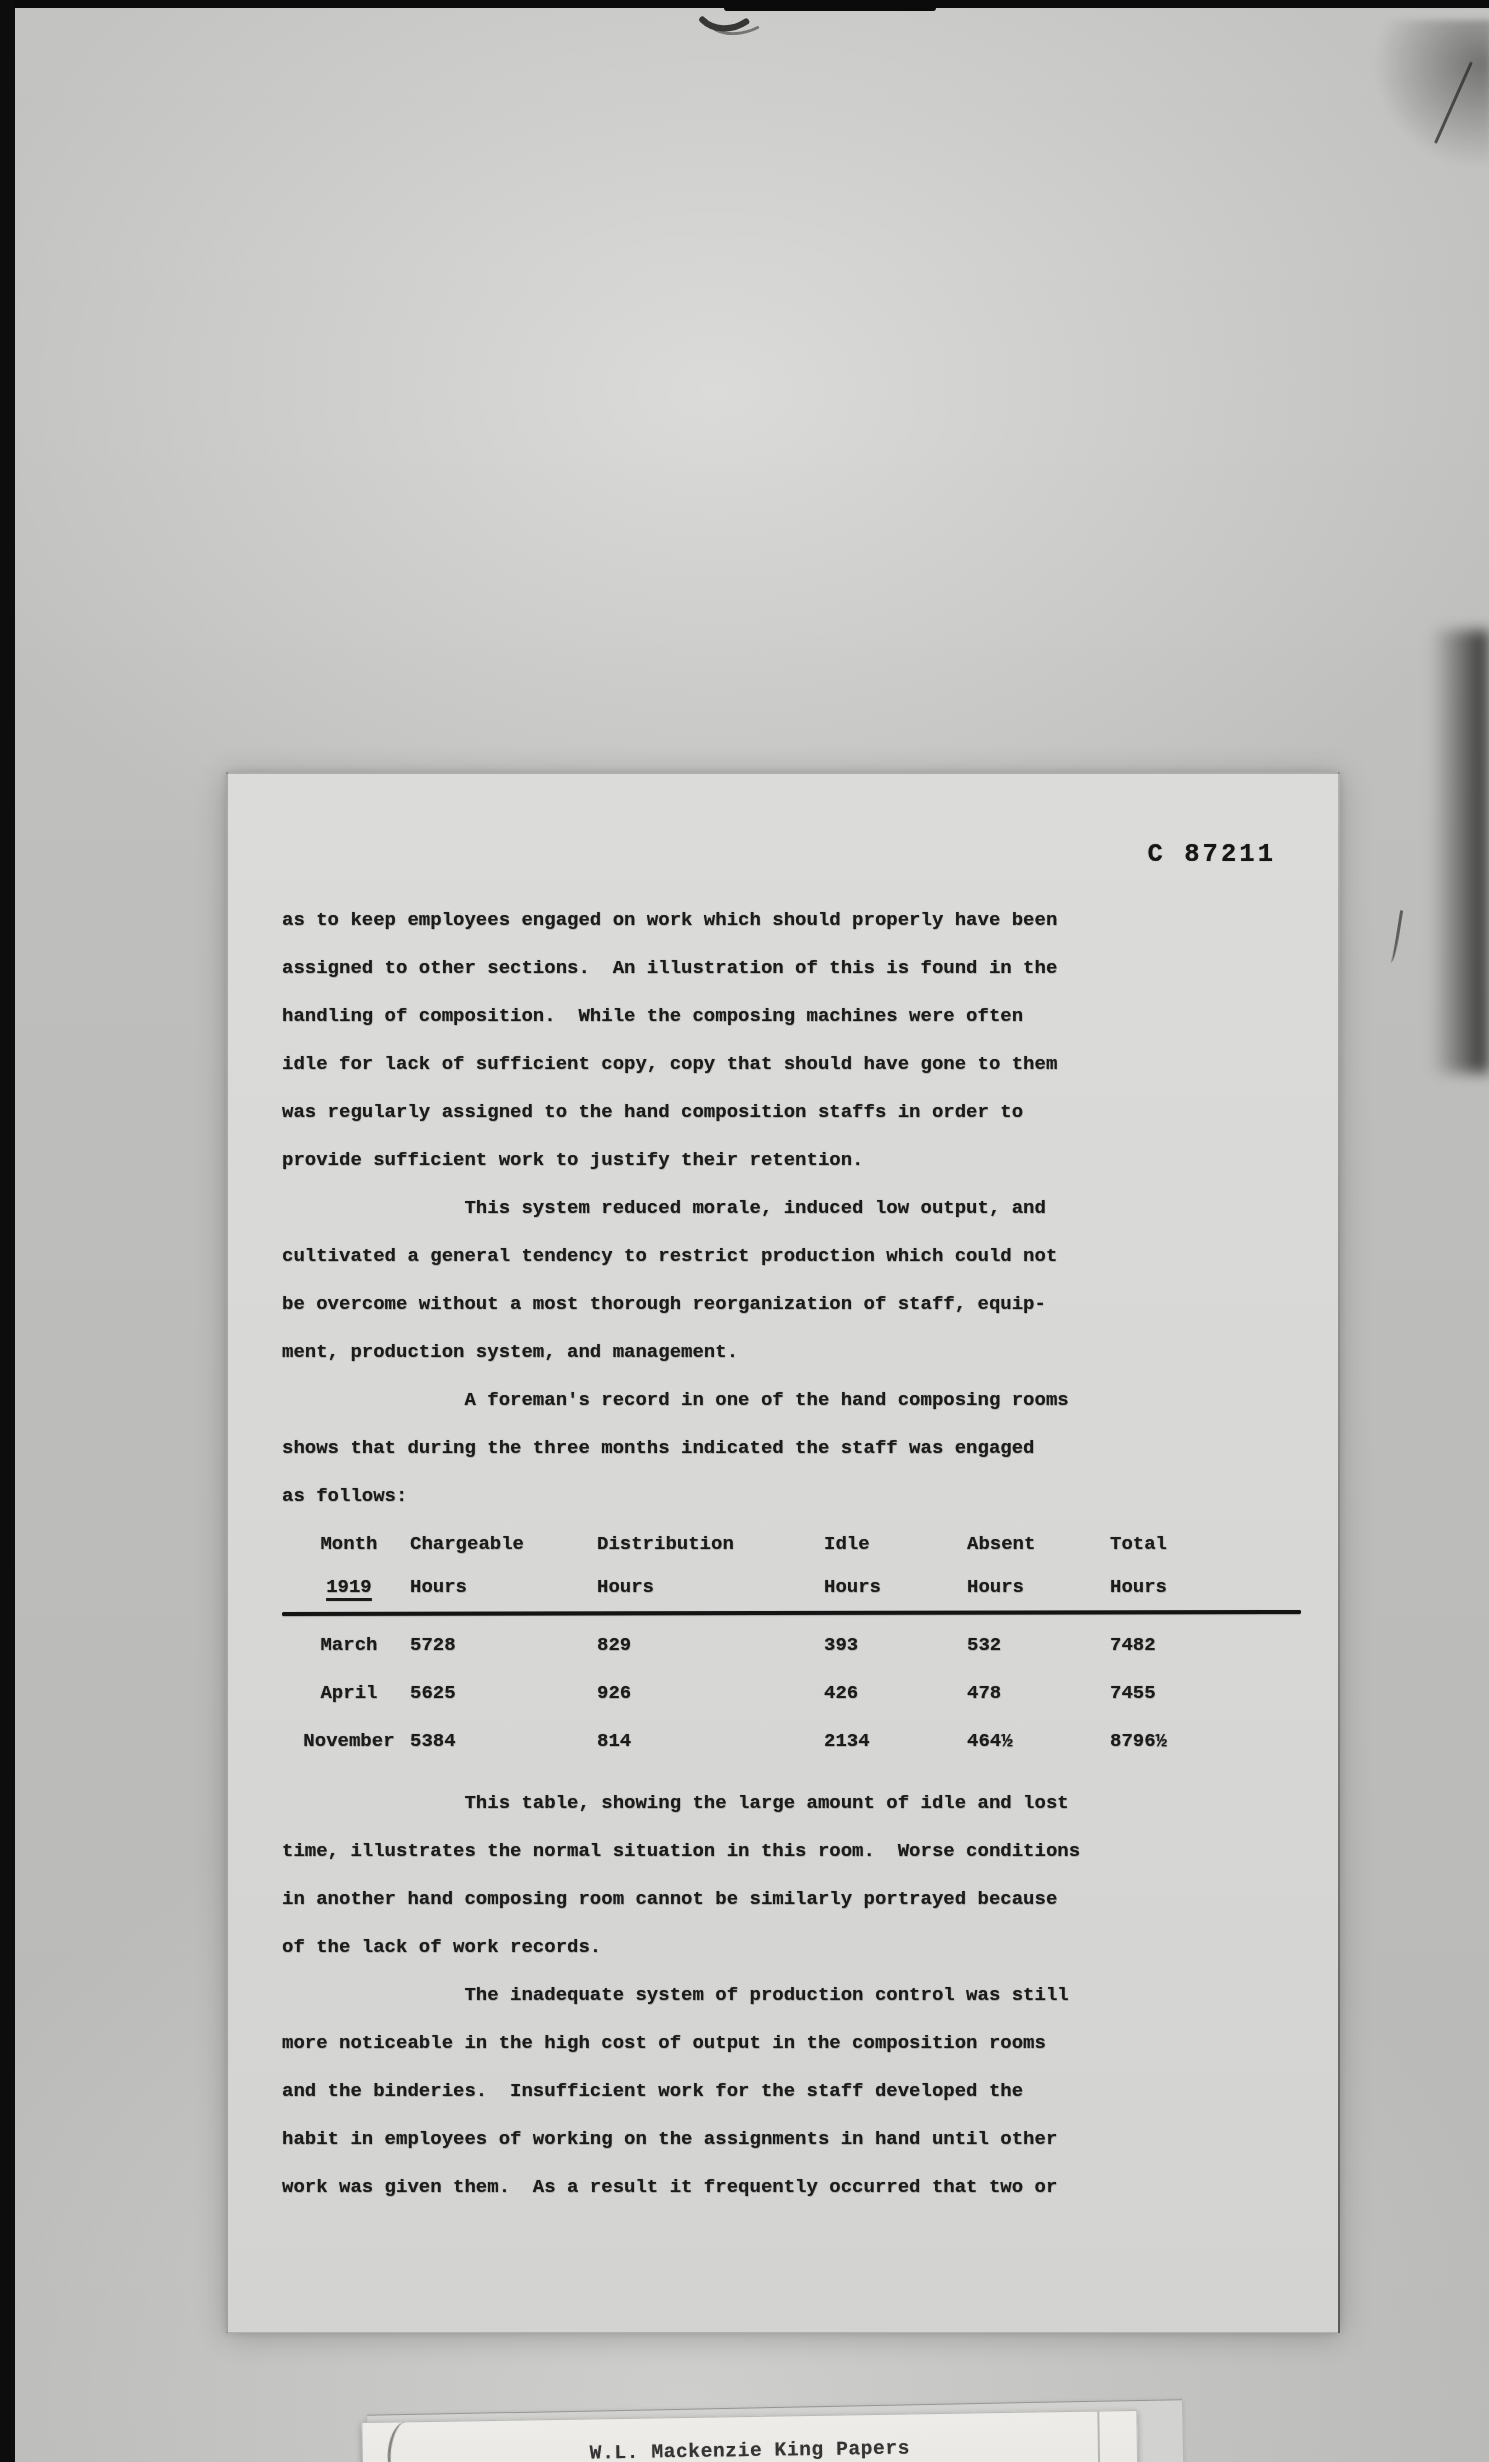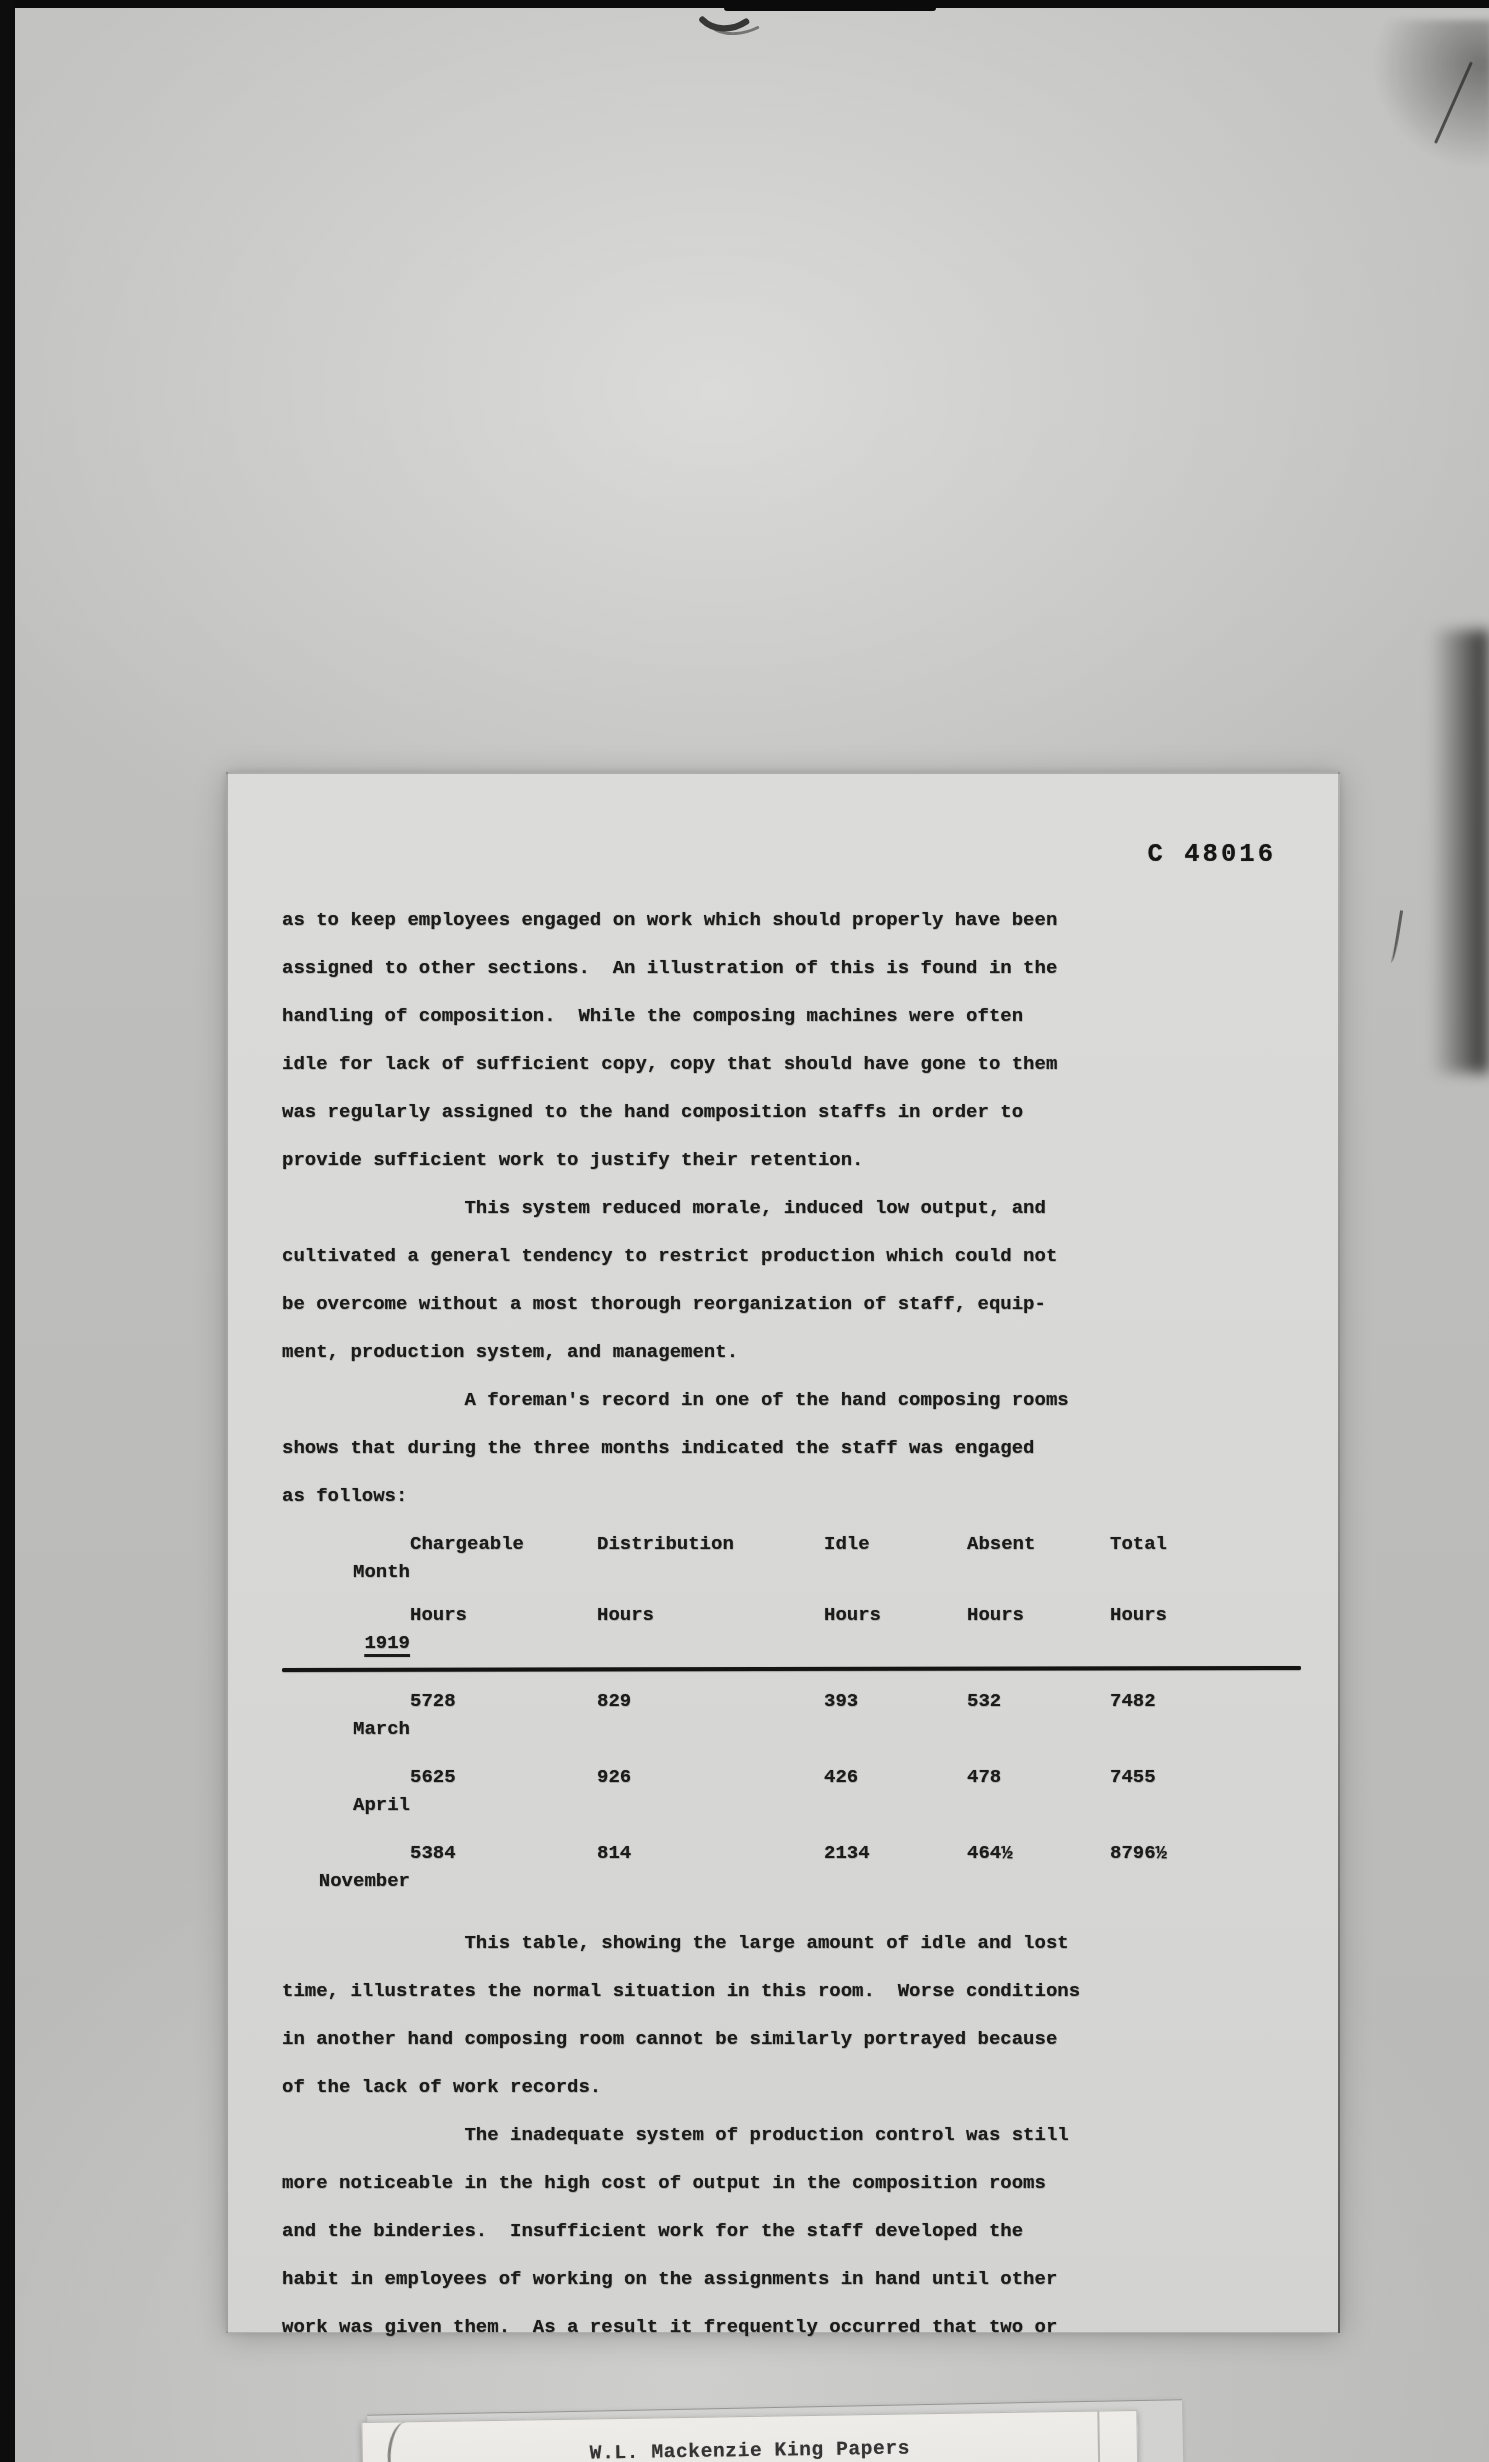--- a/index.html
+++ b/index.html
@@ -120,7 +120,7 @@
   <div class="page-edge-r"></div>
   <div class="page-edge-t"></div>
   <div class="page-edge-b"></div>
-  <div class="doc-number">C 48016</div>
+  <div class="doc-number">C 87211</div>
   <div class="typed-body"><div class="tline">as to keep employees engaged on work which should properly have been</div><div class="tline">assigned to other sections.  An illustration of this is found in the</div><div class="tline">handling of composition.  While the composing machines were often</div><div class="tline">idle for lack of sufficient copy, copy that should have gone to them</div><div class="tline">was regularly assigned to the hand composition staffs in order to</div><div class="tline">provide sufficient work to justify their retention.</div><div class="tline">                This system reduced morale, induced low output, and</div><div class="tline">cultivated a general tendency to restrict production which could not</div><div class="tline">be overcome without a most thorough reorganization of staff, equip-</div><div class="tline">ment, production system, and management.</div><div class="tline">                A foreman's record in one of the hand composing rooms</div><div class="tline">shows that during the three months indicated the staff was engaged</div><div class="tline">as follows:</div><div class="ttable"><div class="trow hrow"><span class="tcell c0">Month</span><span class="tcell c1">Chargeable</span><span class="tcell c2">Distribution</span><span class="tcell c3">Idle</span><span class="tcell c4">Absent</span><span class="tcell c5">Total</span></div><div class="trow hrow"><span class="tcell c0 underlined">1919</span><span class="tcell c1">Hours</span><span class="tcell c2">Hours</span><span class="tcell c3">Hours</span><span class="tcell c4">Hours</span><span class="tcell c5">Hours</span></div><div class="table-rule"></div><div class="trow drow first"><span class="tcell c0">March</span><span class="tcell c1">5728</span><span class="tcell c2">829</span><span class="tcell c3">393</span><span class="tcell c4">532</span><span class="tcell c5">7482</span></div><div class="trow drow"><span class="tcell c0">April</span><span class="tcell c1">5625</span><span class="tcell c2">926</span><span class="tcell c3">426</span><span class="tcell c4">478</span><span class="tcell c5">7455</span></div><div class="trow drow"><span class="tcell c0">November</span><span class="tcell c1">5384</span><span class="tcell c2">814</span><span class="tcell c3">2134</span><span class="tcell c4">464½</span><span class="tcell c5">8796½</span></div></div><div class="tline">                This table, showing the large amount of idle and lost</div><div class="tline">time, illustrates the normal situation in this room.  Worse conditions</div><div class="tline">in another hand composing room cannot be similarly portrayed because</div><div class="tline">of the lack of work records.</div><div class="tline">                The inadequate system of production control was still</div><div class="tline">more noticeable in the high cost of output in the composition rooms</div><div class="tline">and the binderies.  Insufficient work for the staff developed the</div><div class="tline">habit in employees of working on the assignments in hand until other</div><div class="tline">work was given them.  As a result it frequently occurred that two or</div></div>
 </div>
 

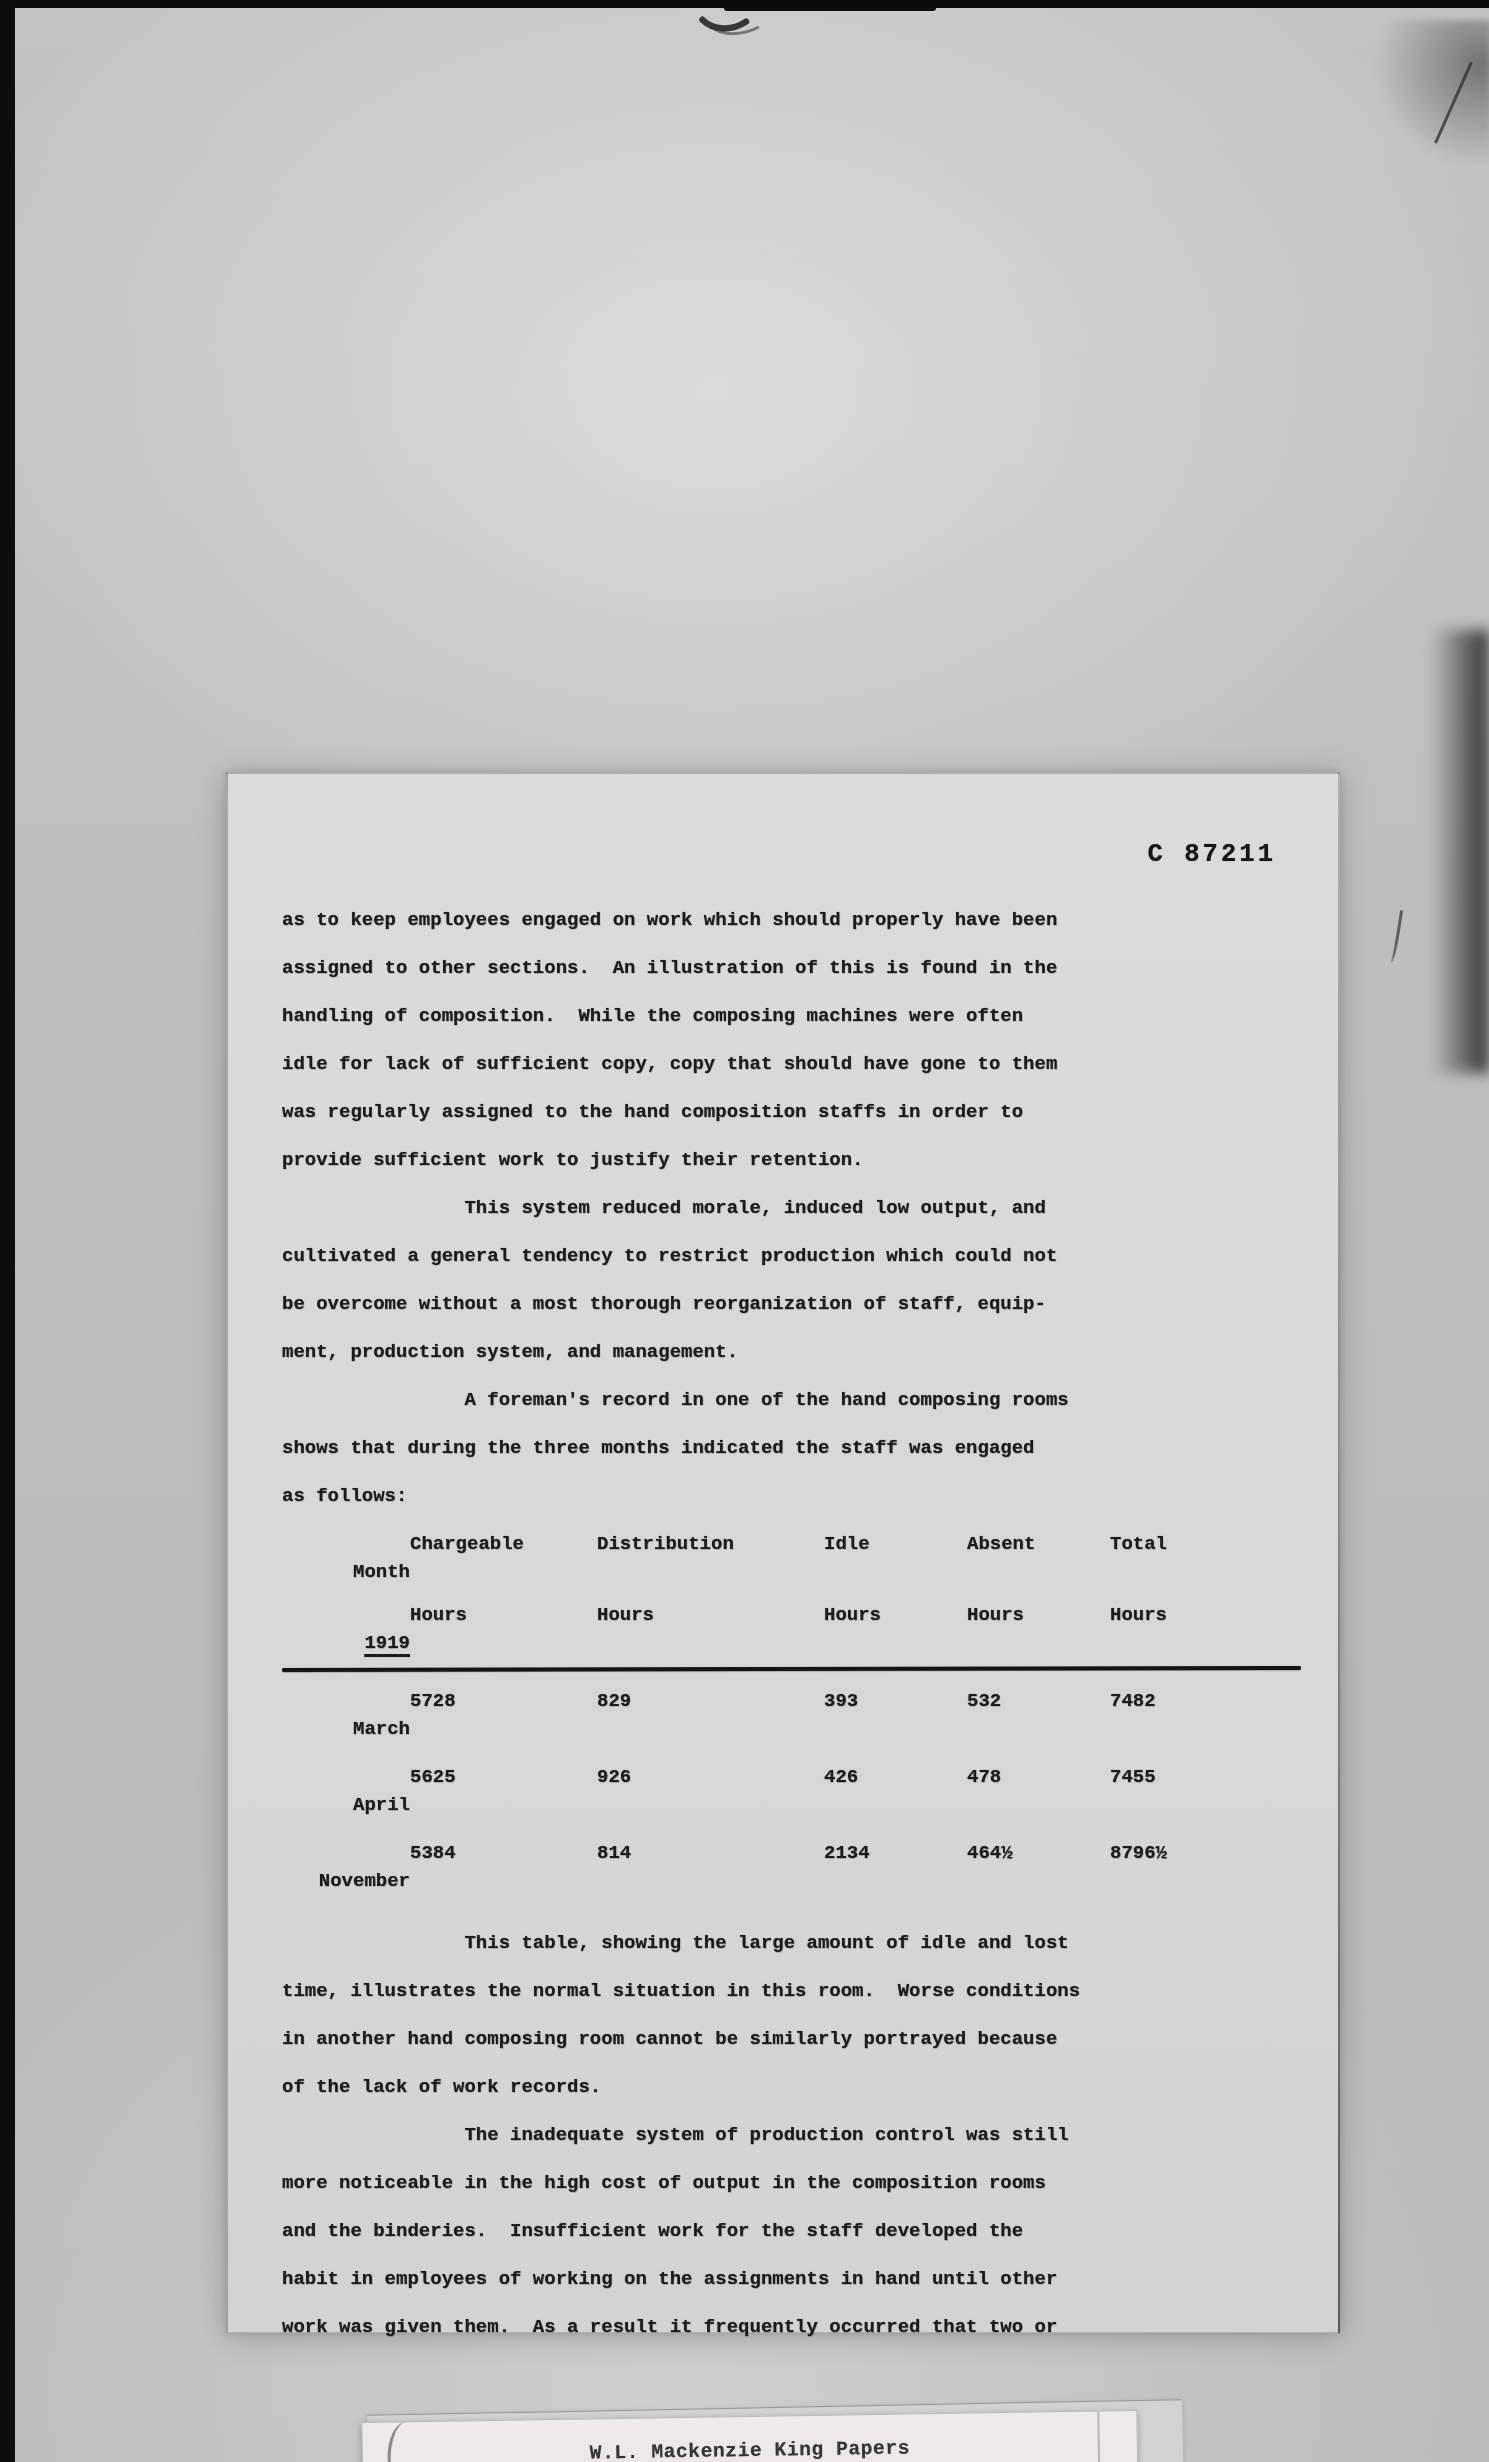--- a/index.html
+++ b/index.html
@@ -68,7 +68,7 @@
   .hrow .tcell{line-height:43px;height:43px;}
   .drow .tcell{line-height:48px;height:48px;}
   .tcell{text-align:left;}
-  .tcell.c0{text-align:right;padding-left:5.9px;margin-top:28px;}
+  .tcell.c0{text-align:center;padding-left:5.9px;}
   .tcell.underlined{text-decoration:underline;text-decoration-thickness:2.5px;text-underline-offset:5.9px;}
   .table-rule{height:4.4px;background:#141414;margin-top:2px;transform:rotate(-0.12deg);
     box-shadow:0 0.5px 1px rgba(0,0,0,.4);border-radius:1.5px;}

